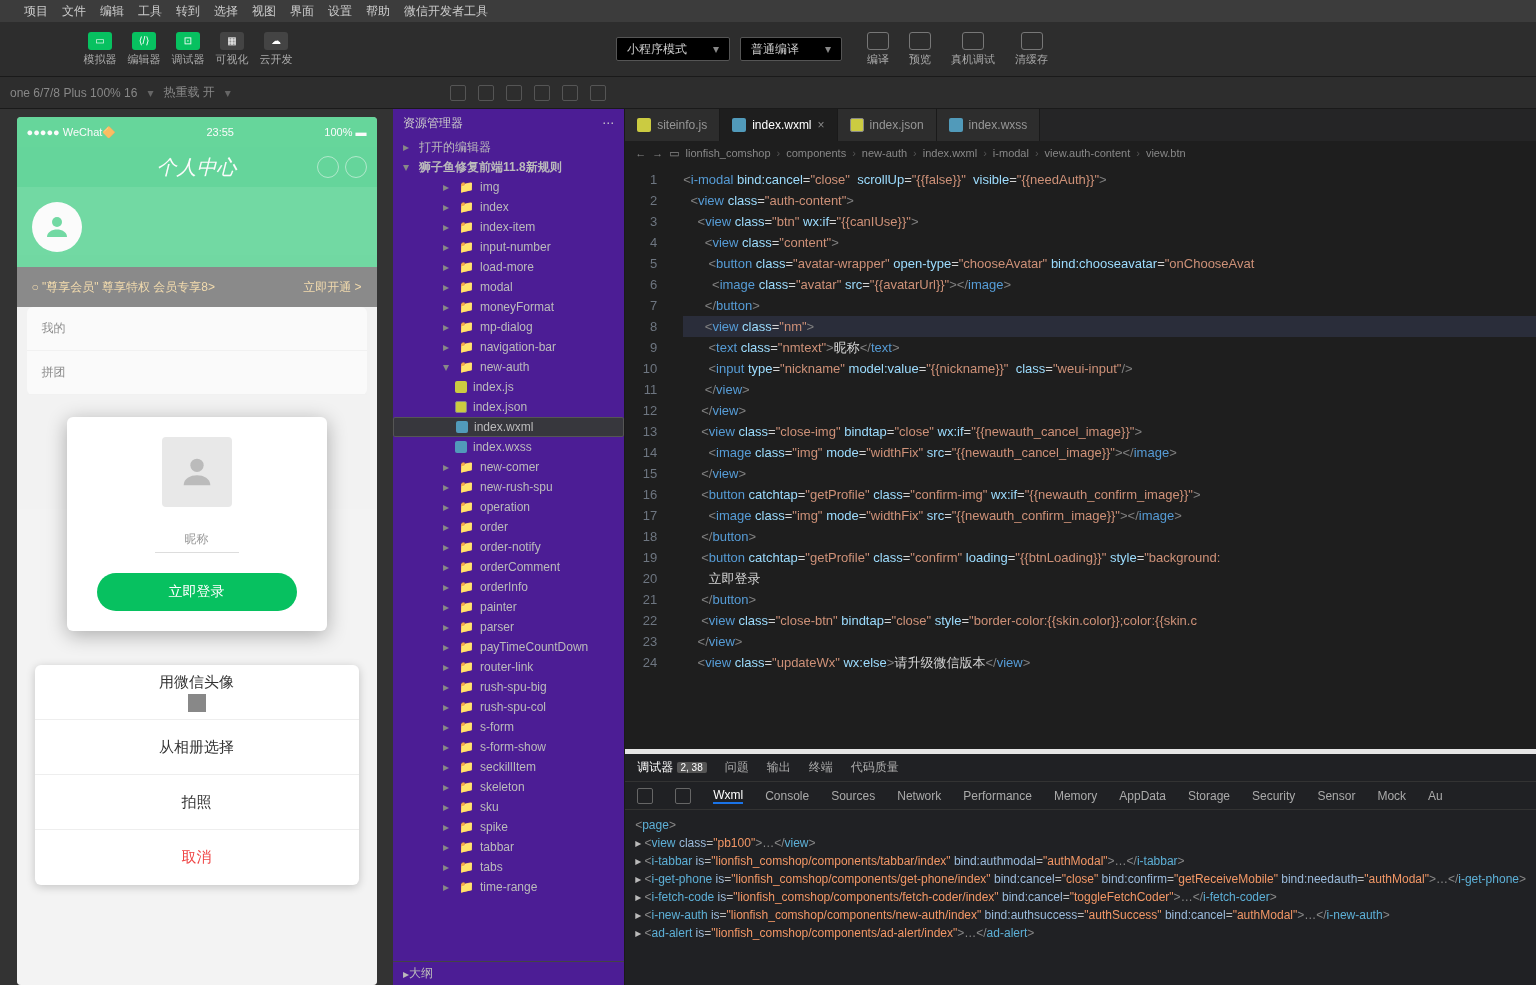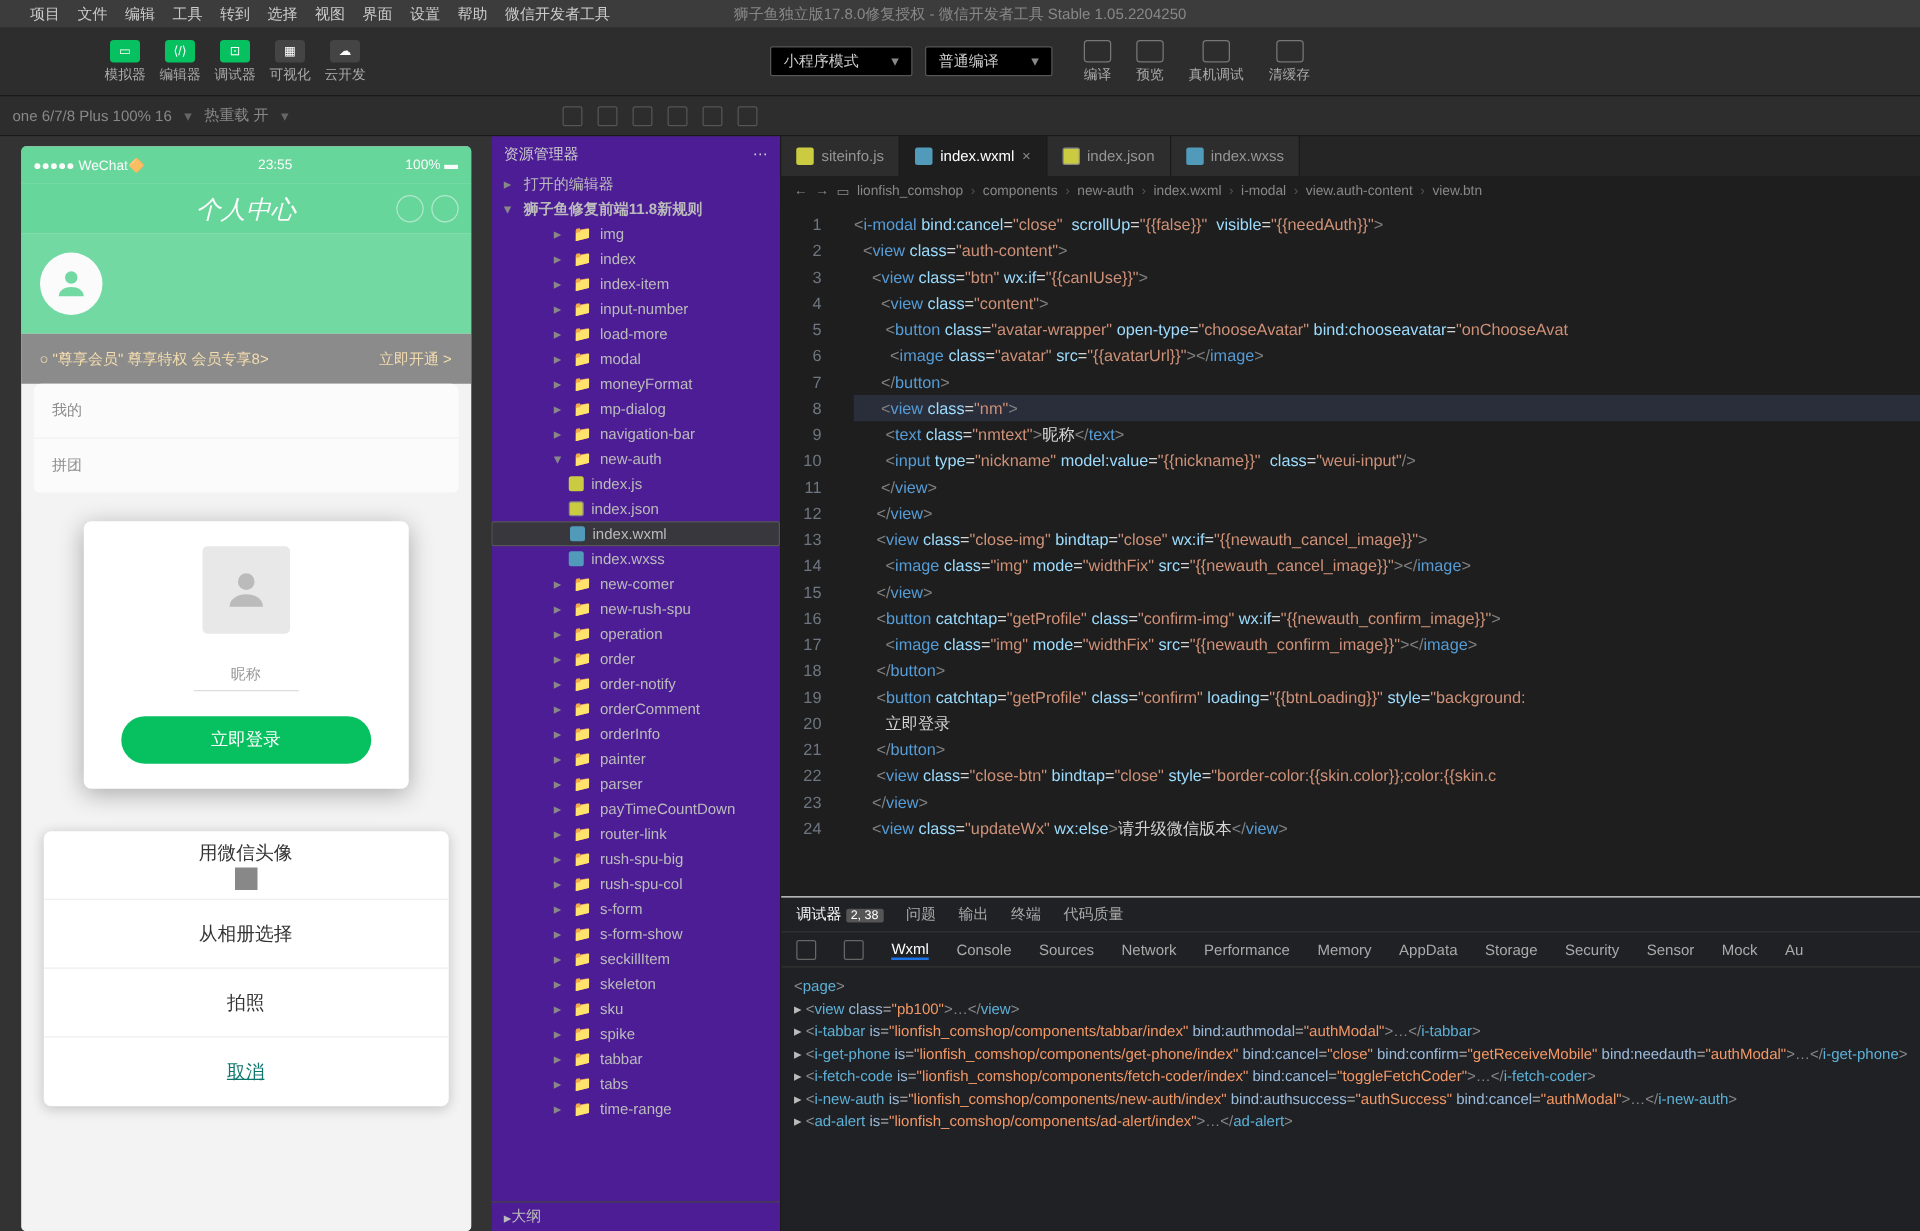--- a/index.html
+++ b/index.html
@@ -123,7 +123,6 @@
   <span>设置</span>
   <span>帮助</span>
   <span>微信开发者工具</span>
-  <span class="title">狮子鱼独立版17.8.0修复授权 - 微信开发者工具 Stable 1.05.2204250</span>
 </div>
 
 <div class="toolbar">

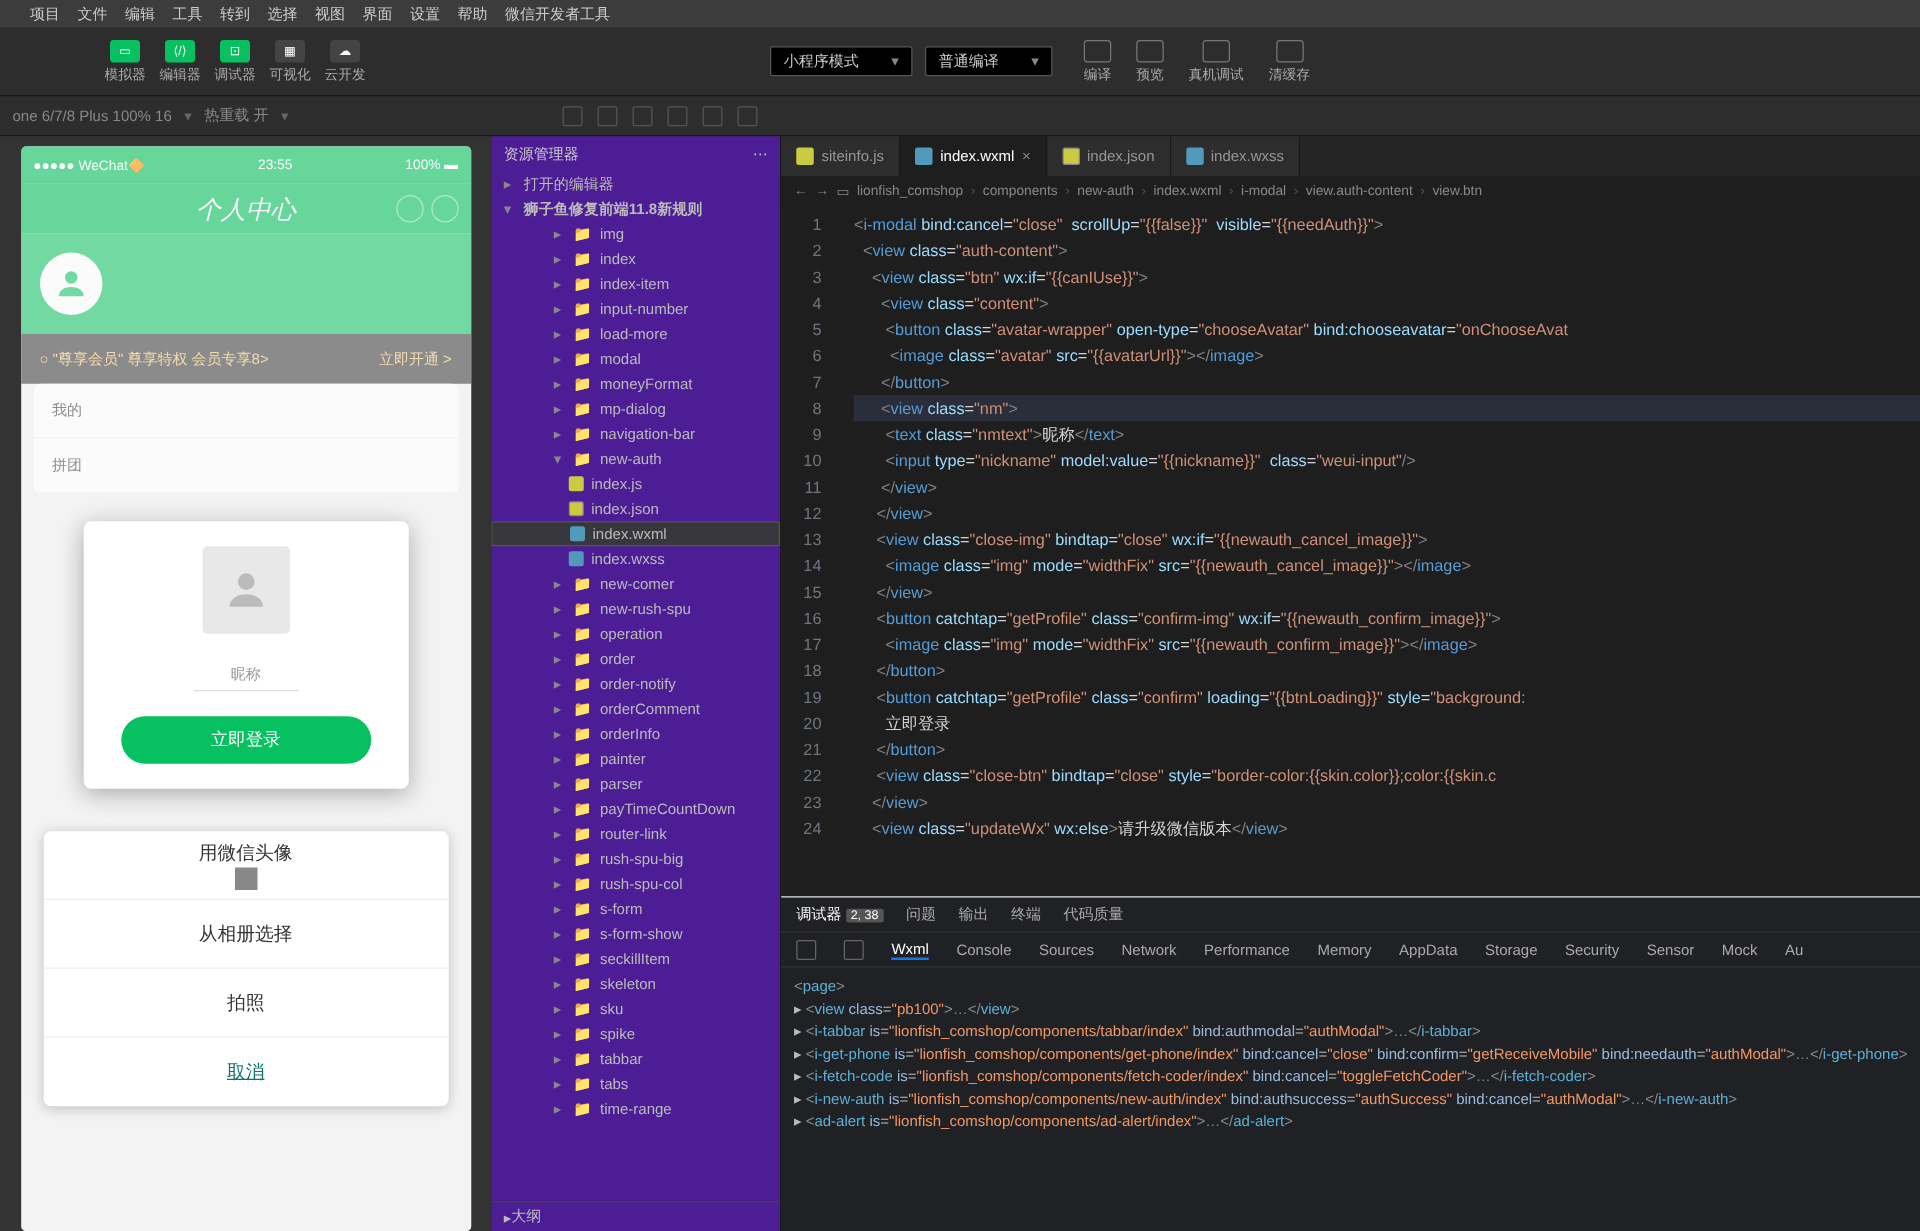--- a/index.html
+++ b/index.html
@@ -97,7 +97,7 @@
 .t-tag{color:#569cd6;} .t-attr{color:#9cdcfe;} .t-str{color:#ce9178;} .t-brkt{color:#808080;}
 
 
-.devtools { height:268px; border-top:1px solid #e5e5e5; background:#202124; display:flex; flex-direction:column; }
+.devtools { height:236px; border-top:5px solid #e5e5e5; background:#202124; display:flex; flex-direction:column; }
 .dev-tabs1 { height:28px; display:flex; align-items:center; gap:18px; padding:0 12px; color:#aaa; border-bottom:1px solid #333;}
 .dev-tabs1 .t.active { color:#fff; }
 .dev-tabs1 .badge { background:#555; padding:0 4px; border-radius:2px; font-size:10px; }

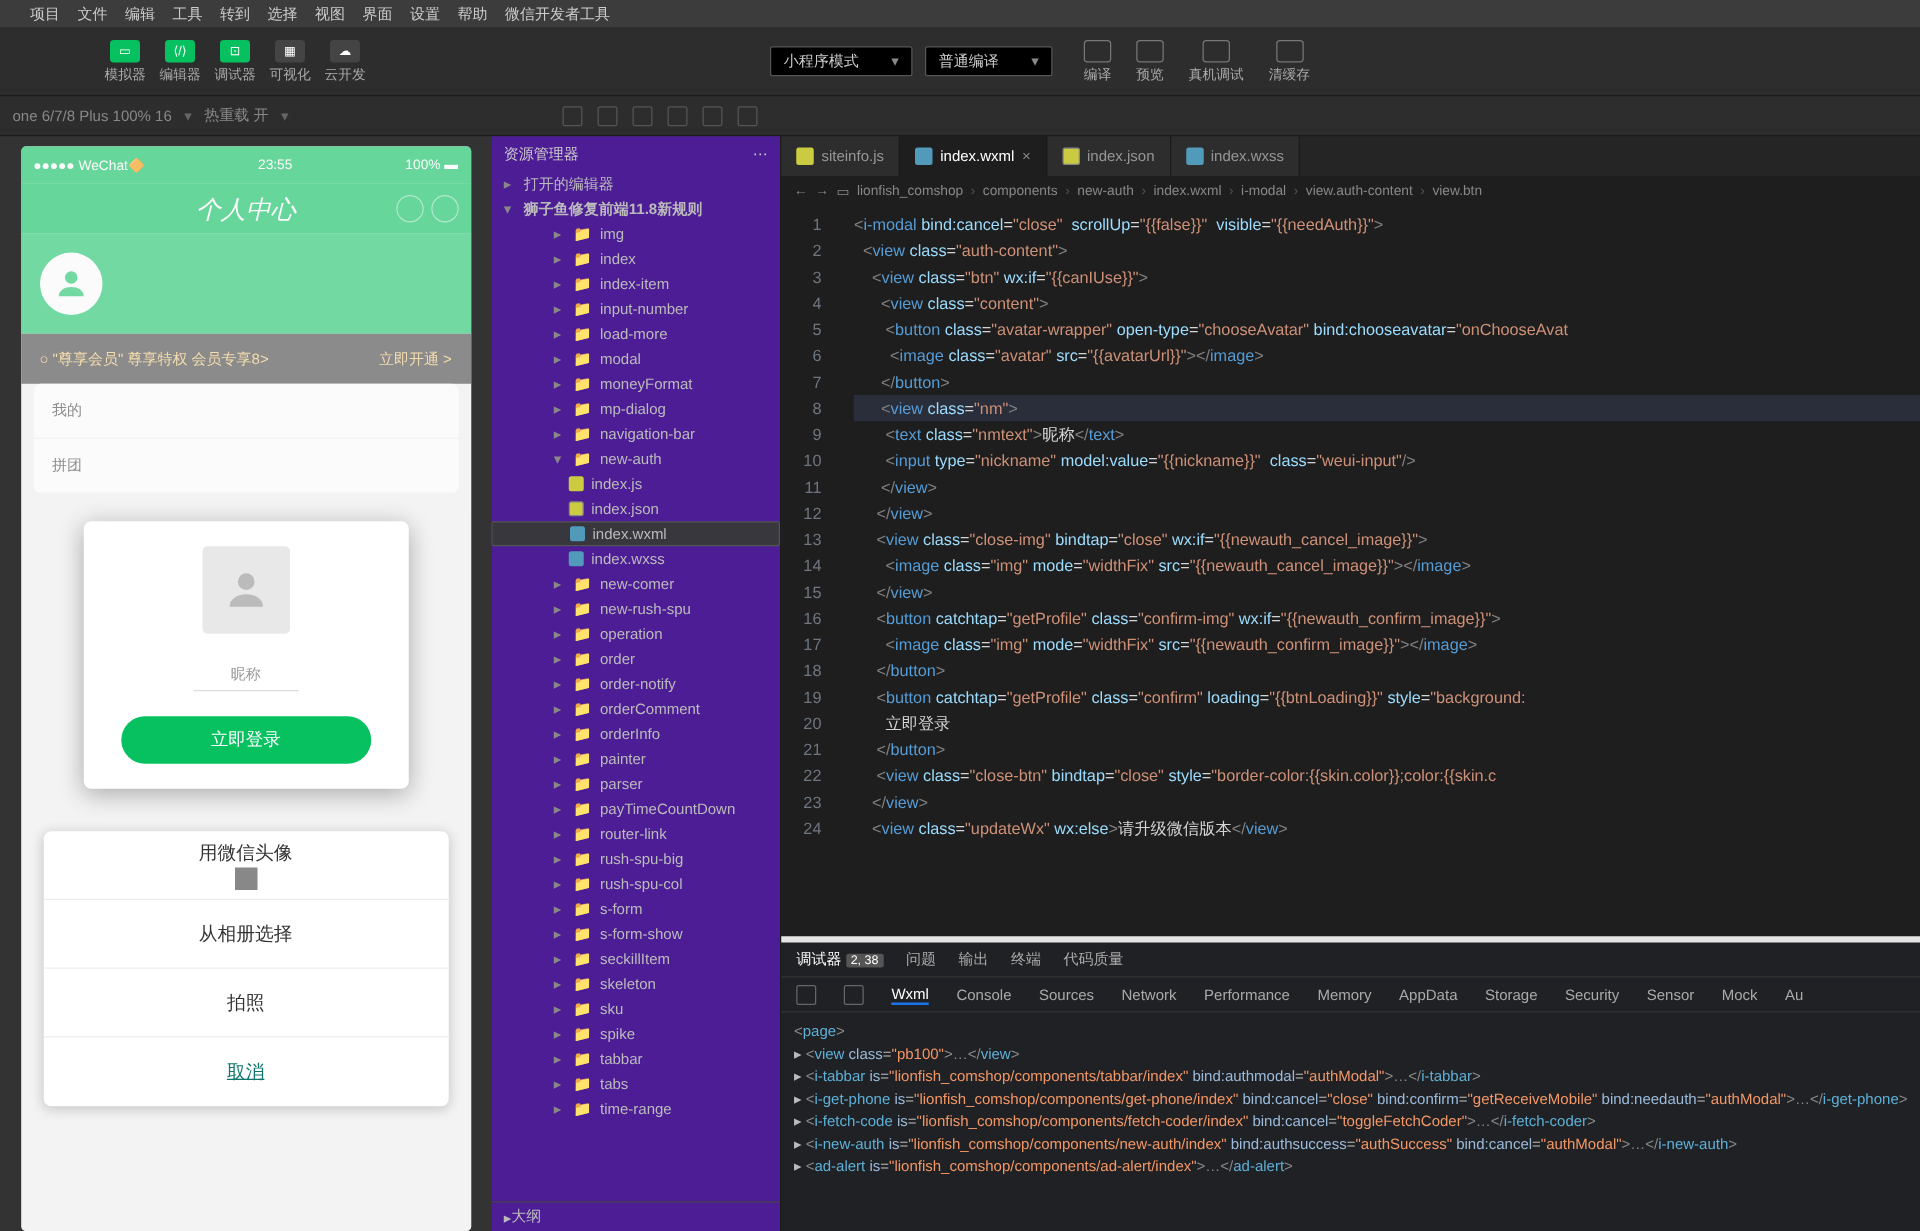--- a/index.html
+++ b/index.html
@@ -60,7 +60,7 @@
 
 .sheet { position:absolute; bottom:100px; left:18px; right:18px; background:#fff; border-radius:6px; overflow:hidden; z-index:10; box-shadow:0 2px 10px rgba(0,0,0,.2);}
 .sheet .opt { height:55px; display:flex; flex-direction:column; align-items:center; justify-content:center; border-bottom:1px solid #eee; color:#333; font-size:15px; }
-.sheet .cancel { height:55px; display:flex; align-items:center; justify-content:center; color:#0f766e; font-size:15px;text-decoration:underline; }
+.sheet .cancel { height:55px; display:flex; align-items:center; justify-content:center; color:#ef4444; font-size:15px; }
 
 
 .explorer { width:248px; background:#4c1d95; border-right:1px solid #1a1a1a; display:flex; flex-direction:column; }

